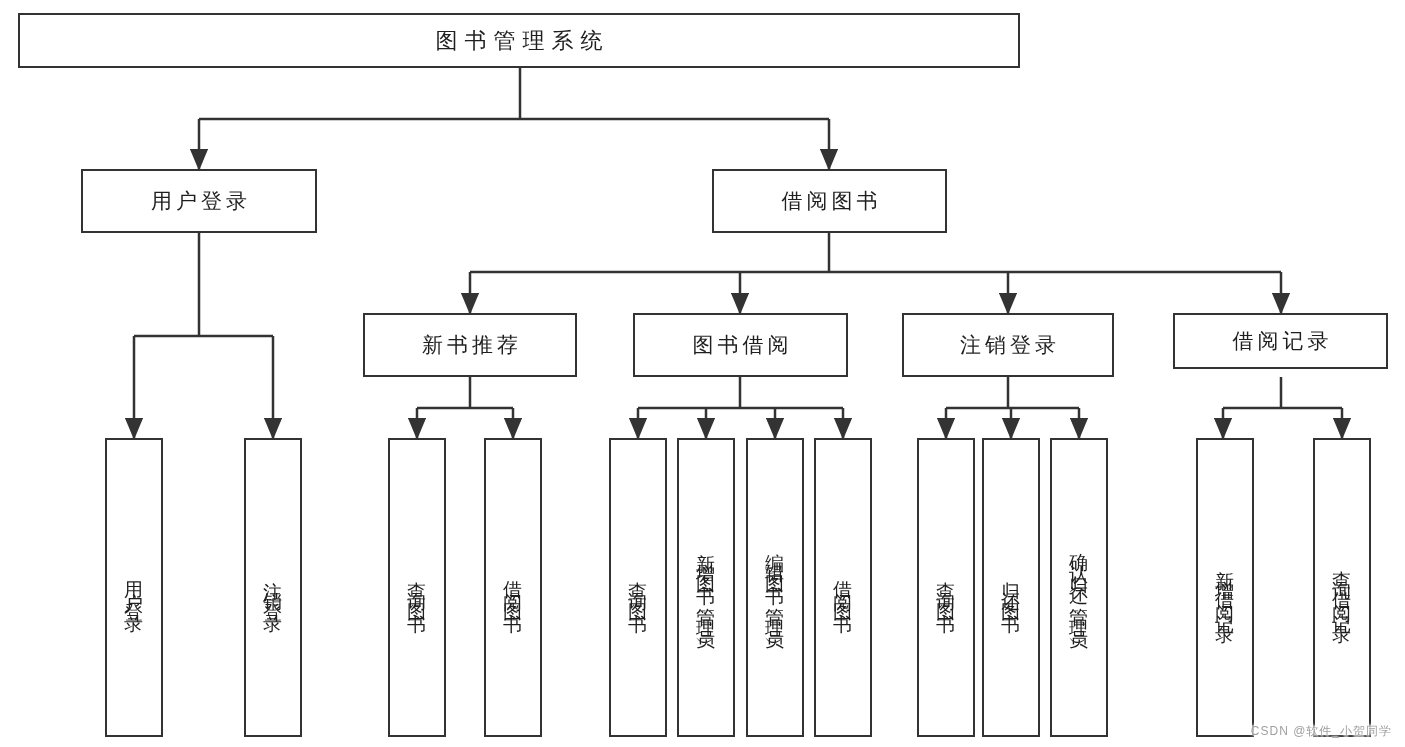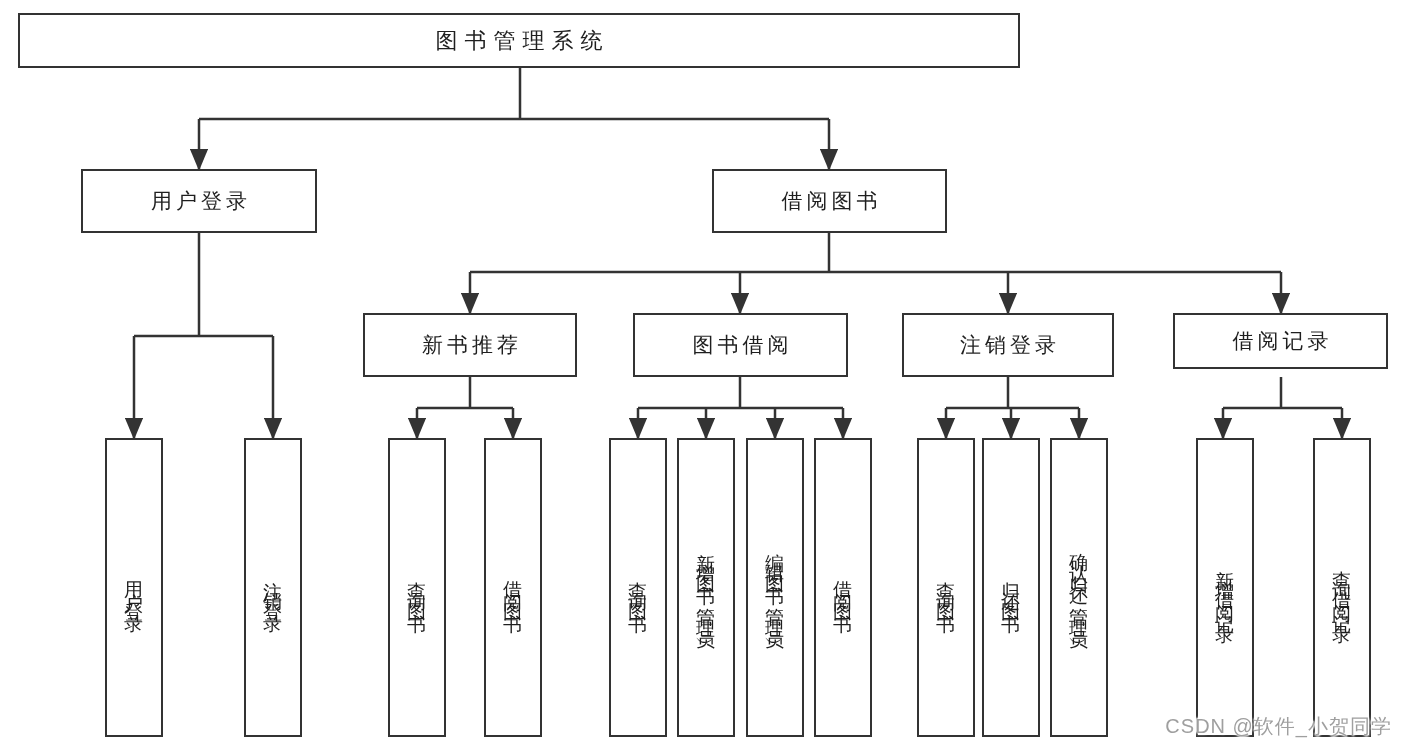--- a/index.html
+++ b/index.html
@@ -42,7 +42,7 @@
     position:absolute;
     right:13px;bottom:7px;
     z-index:5;
-    font-size:20px;
+    font-size:12px;
     letter-spacing:1px;
     color:#9f9f9f;
     text-shadow:0 0 2px #ffffff,0 0 4px #ffffff,1px 1px 2px #ffffff,-1px -1px 2px #ffffff;

